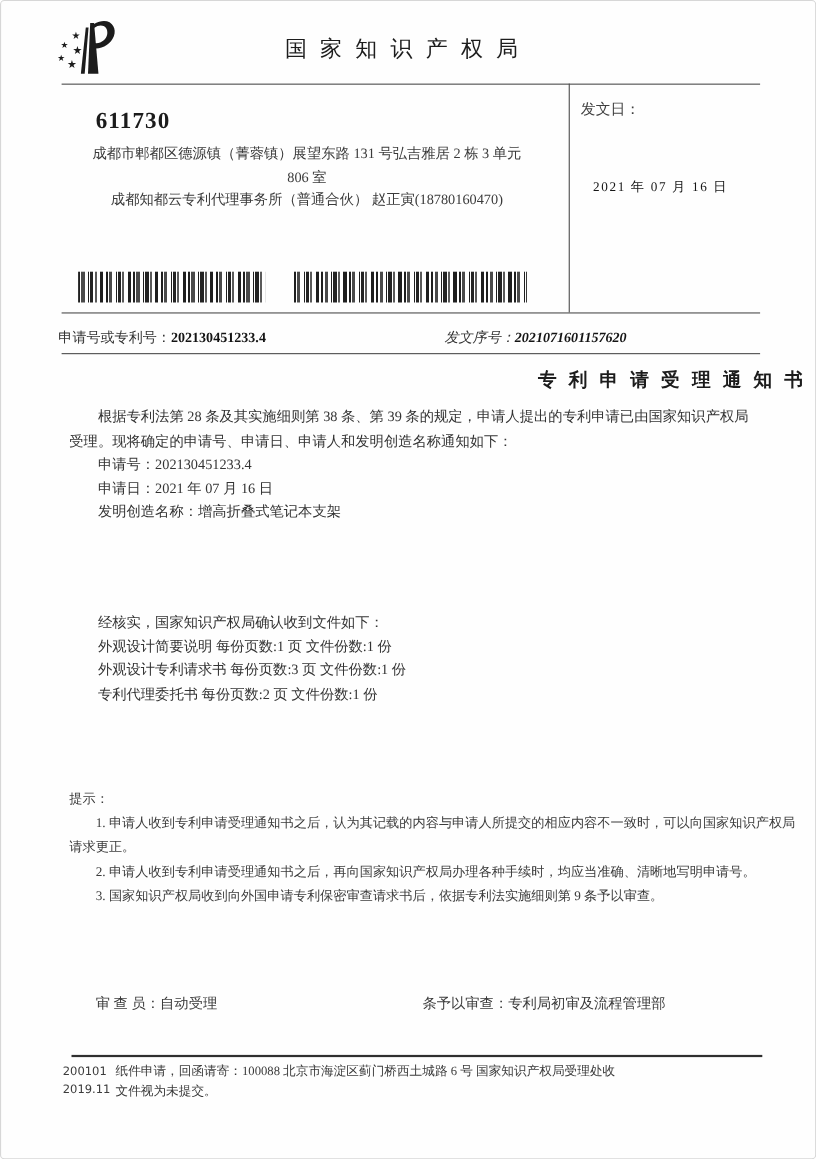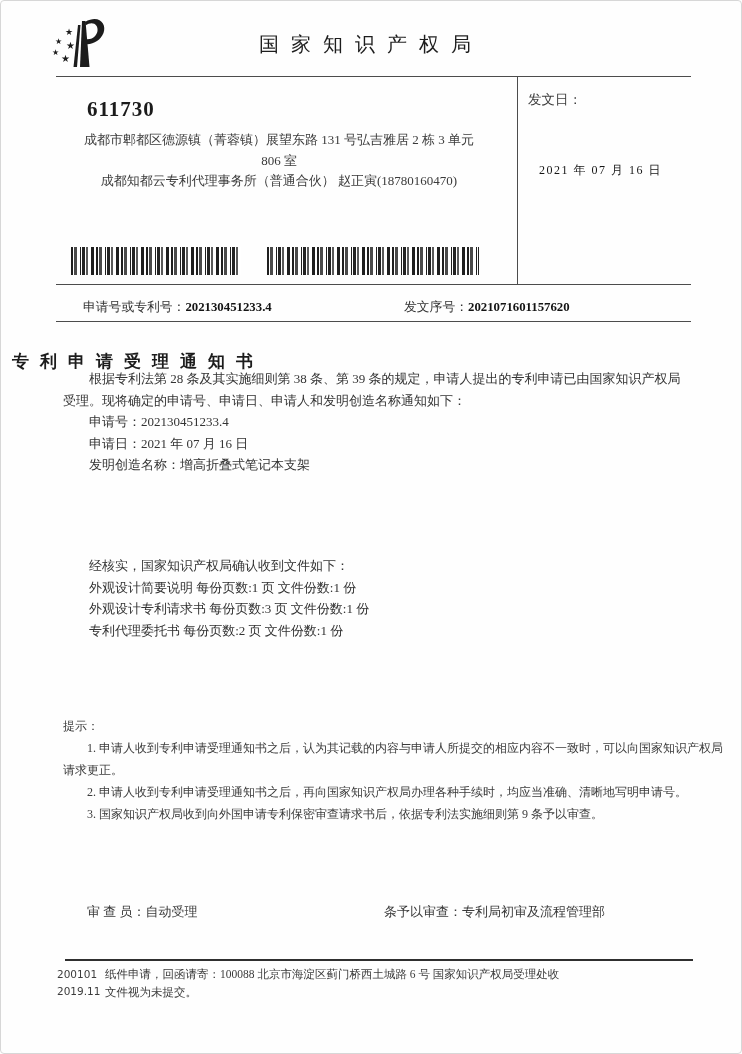--- a/index.html
+++ b/index.html
@@ -33,7 +33,7 @@
   
   .ref{top:298px;font-size:12.8px;color:#333;}
   .ref b{color:#141414;}
-  #ref-app{left:82px;}
+  #ref-app{left:52px;}
   #ref-serial{left:403px;}
   
   #notice-title{left:0;right:0;top:333px;text-align:left;font-size:17px;font-weight:bold;letter-spacing:11px;color:#1c1c1c;text-indent:11px;margin-top:16px;}

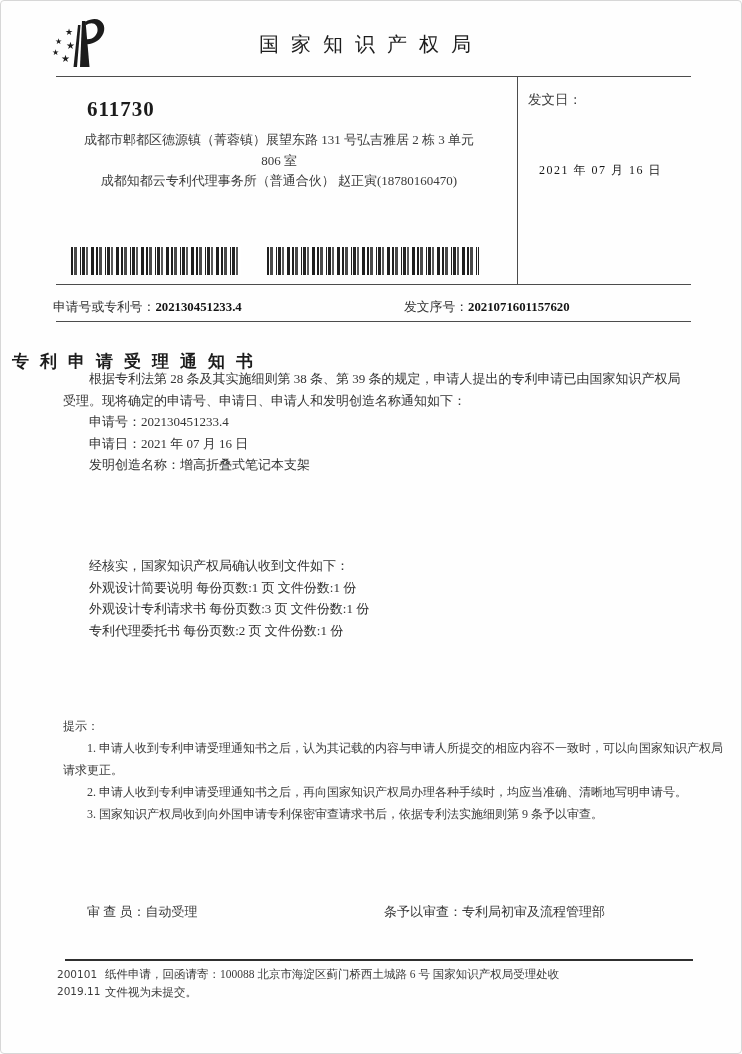--- a/index.html
+++ b/index.html
@@ -34,7 +34,7 @@
   .ref{top:298px;font-size:12.8px;color:#333;}
   .ref b{color:#141414;}
   #ref-app{left:52px;}
-  #ref-serial{left:403px;}
+  #ref-serial{left:403px;font-style:italic;}
   
   #notice-title{left:0;right:0;top:333px;text-align:left;font-size:17px;font-weight:bold;letter-spacing:11px;color:#1c1c1c;text-indent:11px;margin-top:16px;}
   .bodyblock{left:62px;width:640px;font-size:13px;line-height:21.5px;color:#333;}

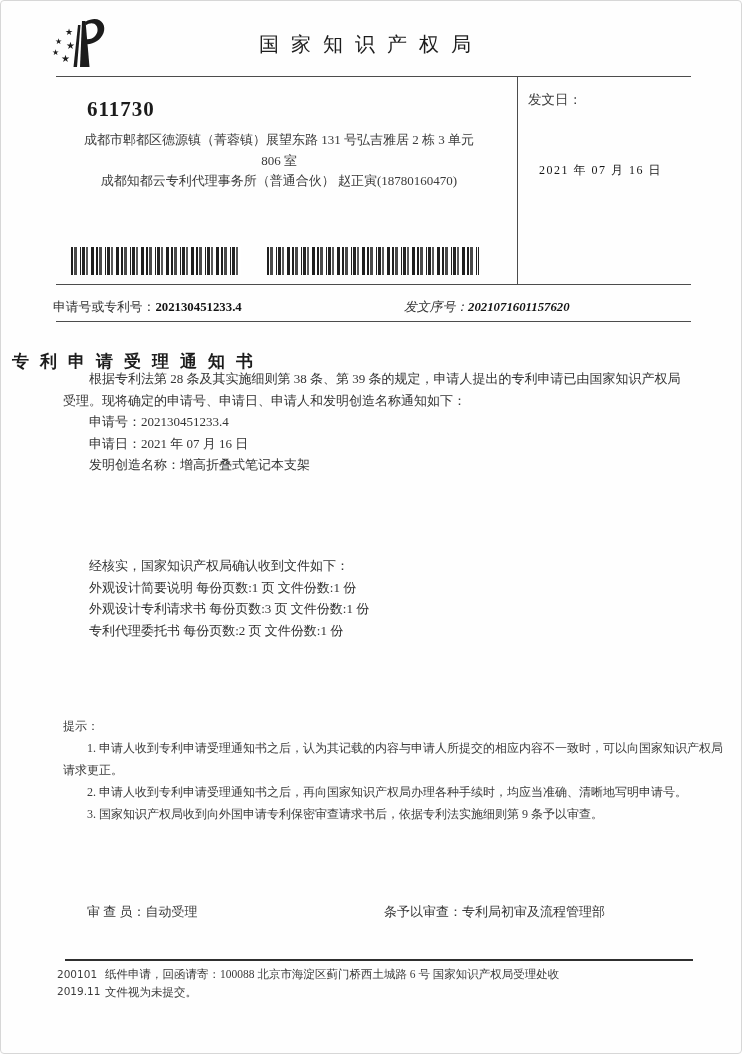--- a/index.html
+++ b/index.html
@@ -36,7 +36,7 @@
   #ref-app{left:52px;}
   #ref-serial{left:403px;font-style:italic;}
   
-  #notice-title{left:0;right:0;top:333px;text-align:left;font-size:17px;font-weight:bold;letter-spacing:11px;color:#1c1c1c;text-indent:11px;margin-top:16px;}
+  #notice-title{left:0;right:0;top:333px;text-align:right;font-size:17px;font-weight:bold;letter-spacing:11px;color:#1c1c1c;text-indent:11px;}
   .bodyblock{left:62px;width:640px;font-size:13px;line-height:21.5px;color:#333;}
   #body-a{top:367px;}
   #body-b{top:530px;margin-top:24px;}

